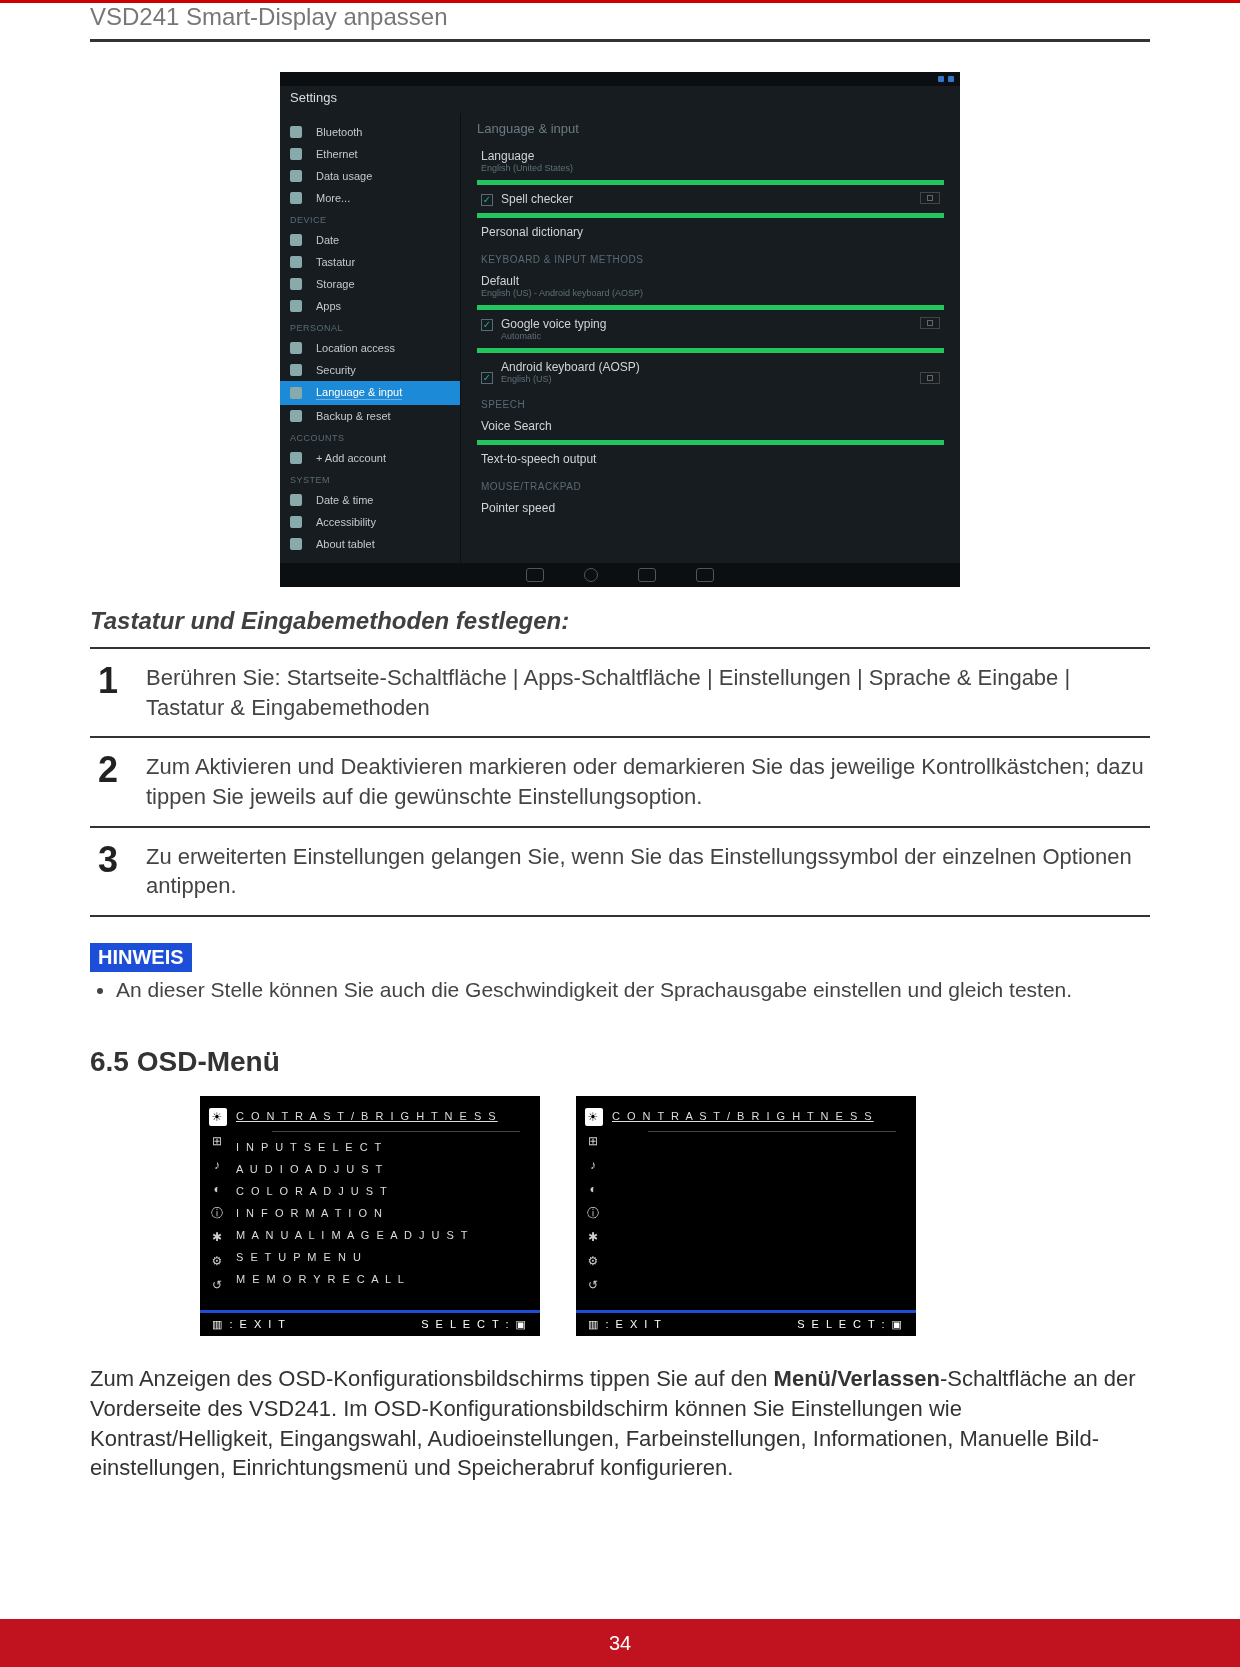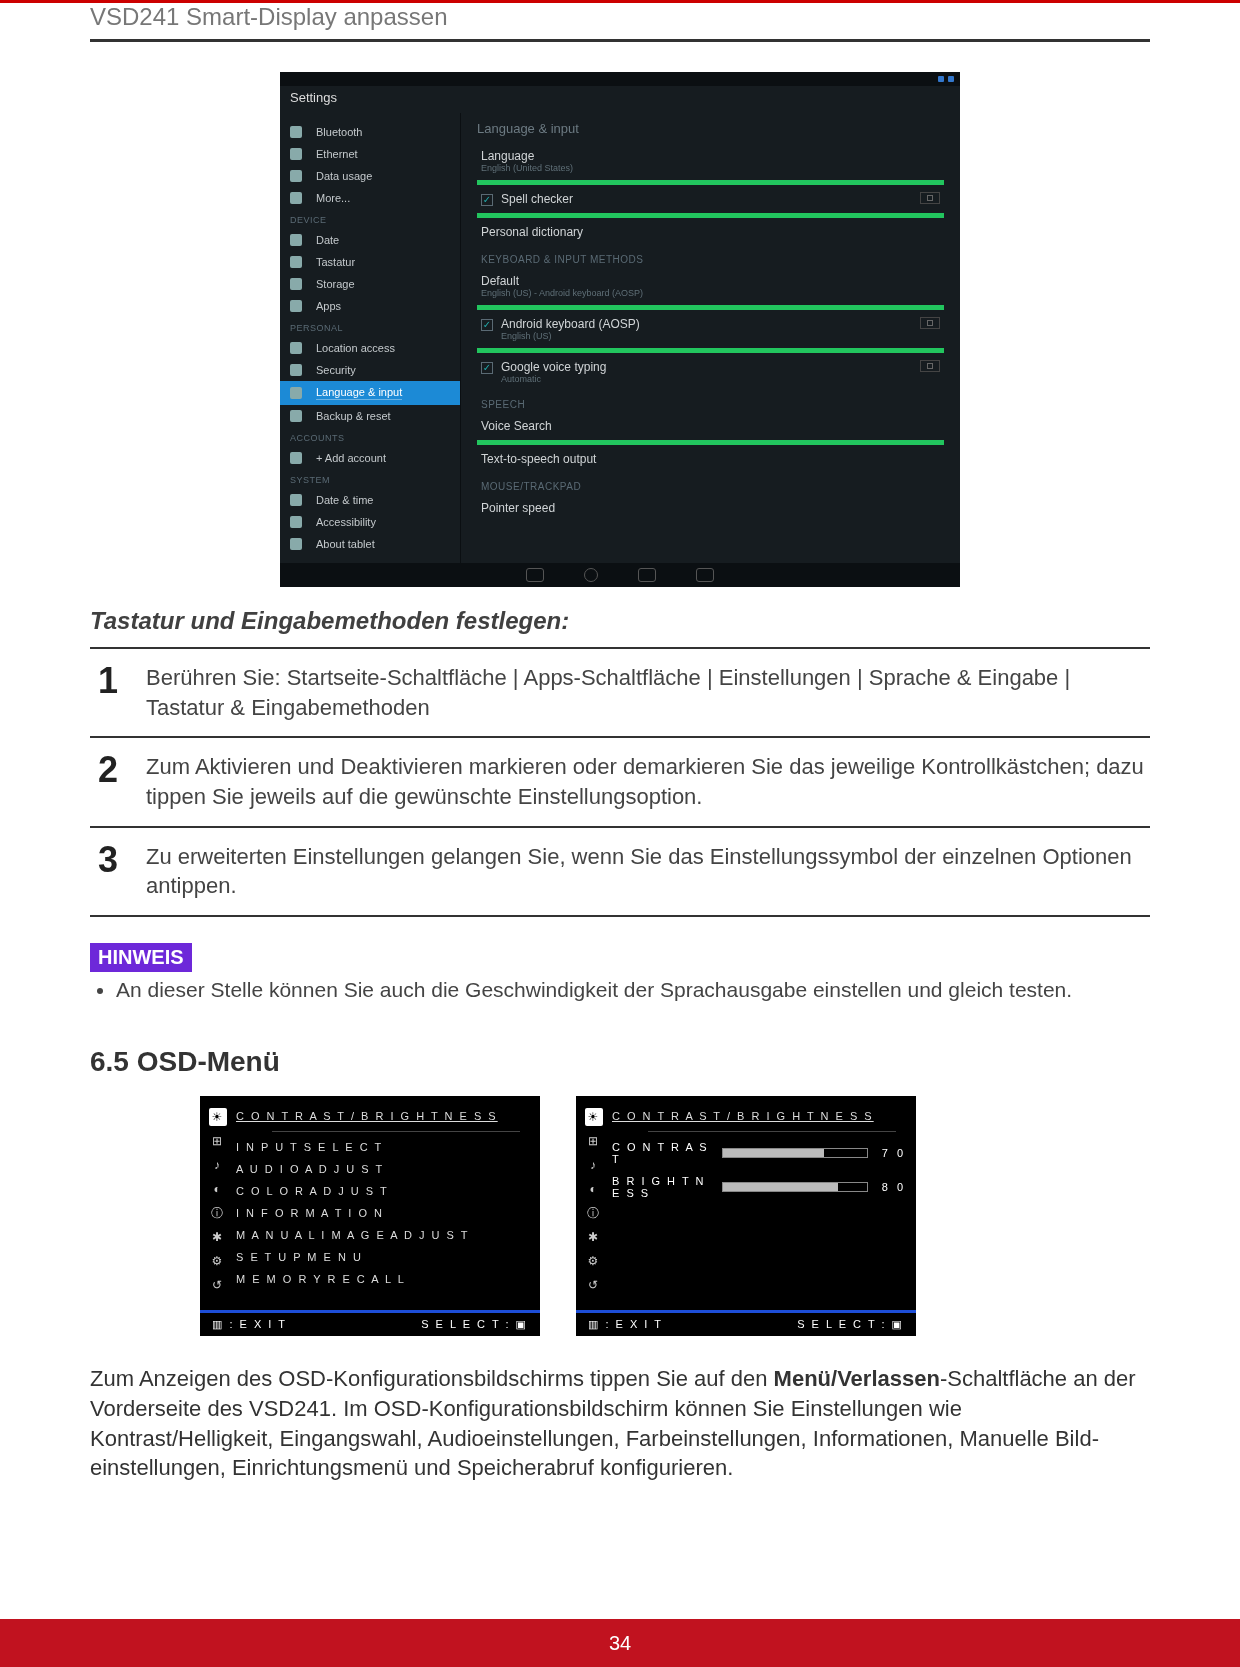--- a/index.html
+++ b/index.html
@@ -24,7 +24,7 @@
   .android-main { flex:1; padding: 8px 16px; border-left: 1px solid #0b0f12; }
   .a-main-title { color:#6c7a82; font-size:13px; margin-bottom:6px; }
   .a-row { padding: 7px 4px; border-bottom: 5px solid #22c55e; display:flex; align-items:flex-start; gap:8px; }
-  .a-row:last-child { border-bottom:none; }
+  .a-row:last-child { border-bottom:none;align-items:flex-end; }
   .a-row .chk { width:12px;height:12px; border:1px solid #5a6a74; margin-top:2px; }
   .a-row .chk.on::after { content:"✓"; color:#2aa; font-size:10px; display:block; line-height:10px; text-align:center; }
   .a-row .txt .t1 { color:#d0d4d6; font-size:12px; }

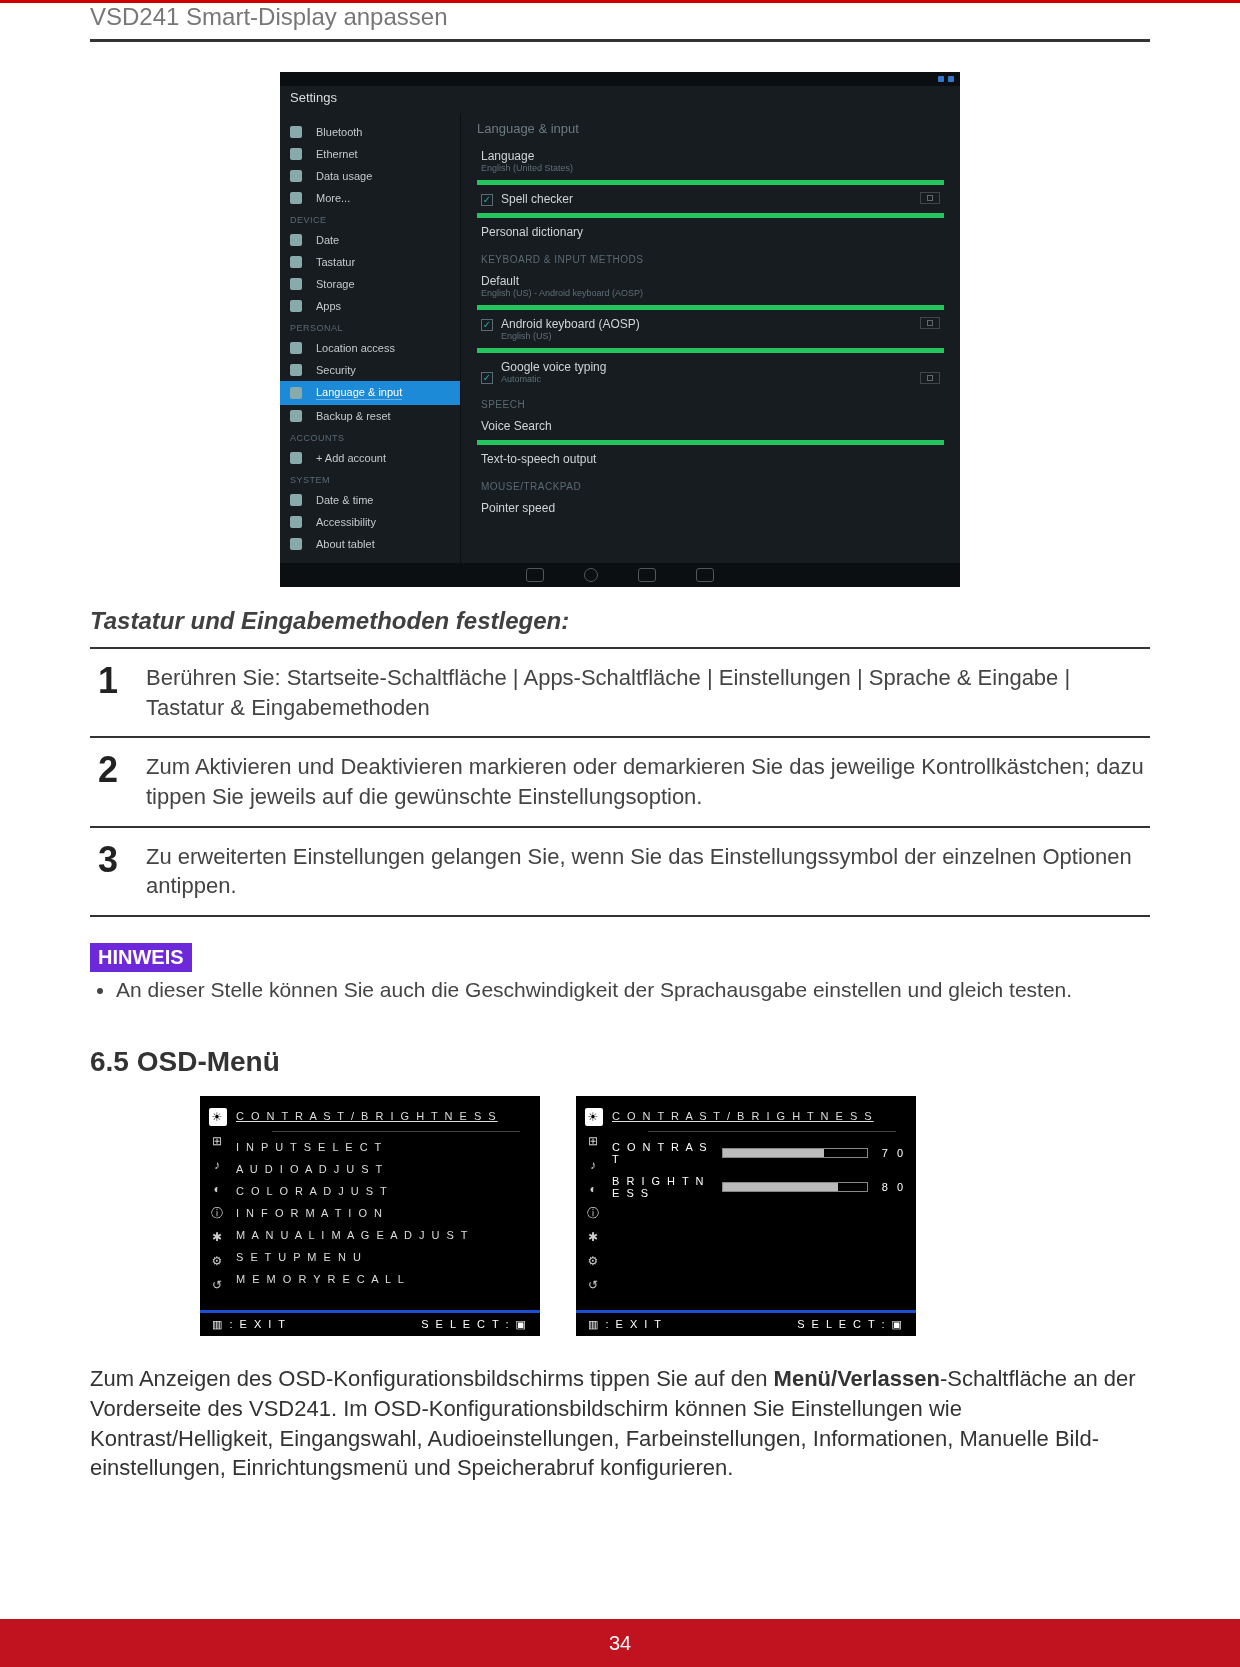--- a/index.html
+++ b/index.html
@@ -193,18 +193,18 @@
             <div class="a-row">
               <div class="chk on"></div>
               <div class="txt">
+                <div class="t1">Google voice typing</div>
+                <div class="t2">Automatic</div>
+              </div>
+              <div class="slider-ic">
+                <span></span>
+              </div>
+            </div>
+            <div class="a-row">
+              <div class="chk on"></div>
+              <div class="txt">
                 <div class="t1">Android keyboard (AOSP)</div>
                 <div class="t2">English (US)</div>
-              </div>
-              <div class="slider-ic">
-                <span></span>
-              </div>
-            </div>
-            <div class="a-row">
-              <div class="chk on"></div>
-              <div class="txt">
-                <div class="t1">Google voice typing</div>
-                <div class="t2">Automatic</div>
               </div>
               <div class="slider-ic">
                 <span></span>

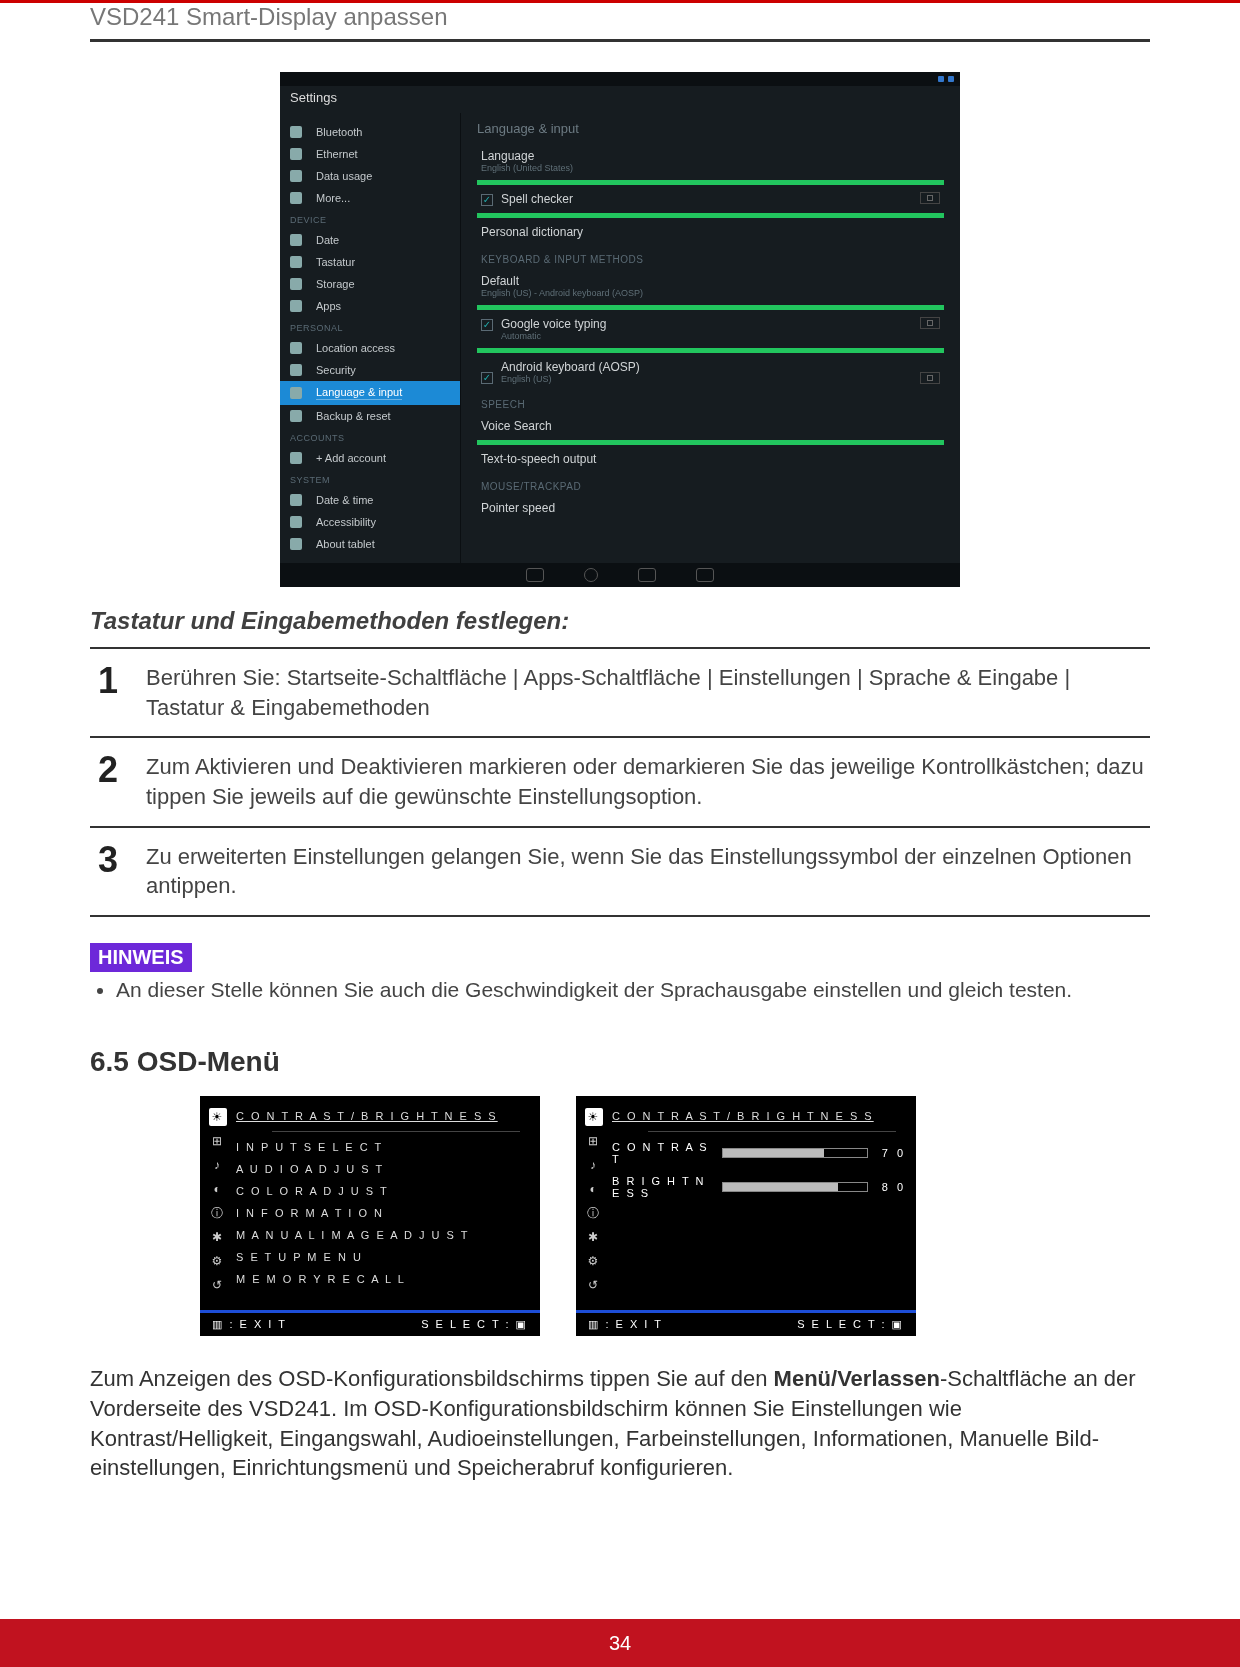--- a/index.html
+++ b/index.html
@@ -44,7 +44,7 @@
   .step .txt { font-size: 22px; color:#444; line-height:1.35; }
 
   .hinweis-block { margin-top: 26px; }
-  .hinweis-label { display:inline-block; background:#6d28d9; color:#fff; font-weight:bold; padding:3px 8px; font-size:20px; margin-bottom:6px; }
+  .hinweis-label { display:inline-block; background:#1d4ed8; color:#fff; font-weight:bold; padding:3px 8px; font-size:20px; margin-bottom:6px; }
   .hinweis-list { list-style: disc; padding-left: 26px; font-size:21px; color:#444; }
 
   .section-heading { font-size:28px; font-weight:bold; margin: 44px 0 18px 0; }

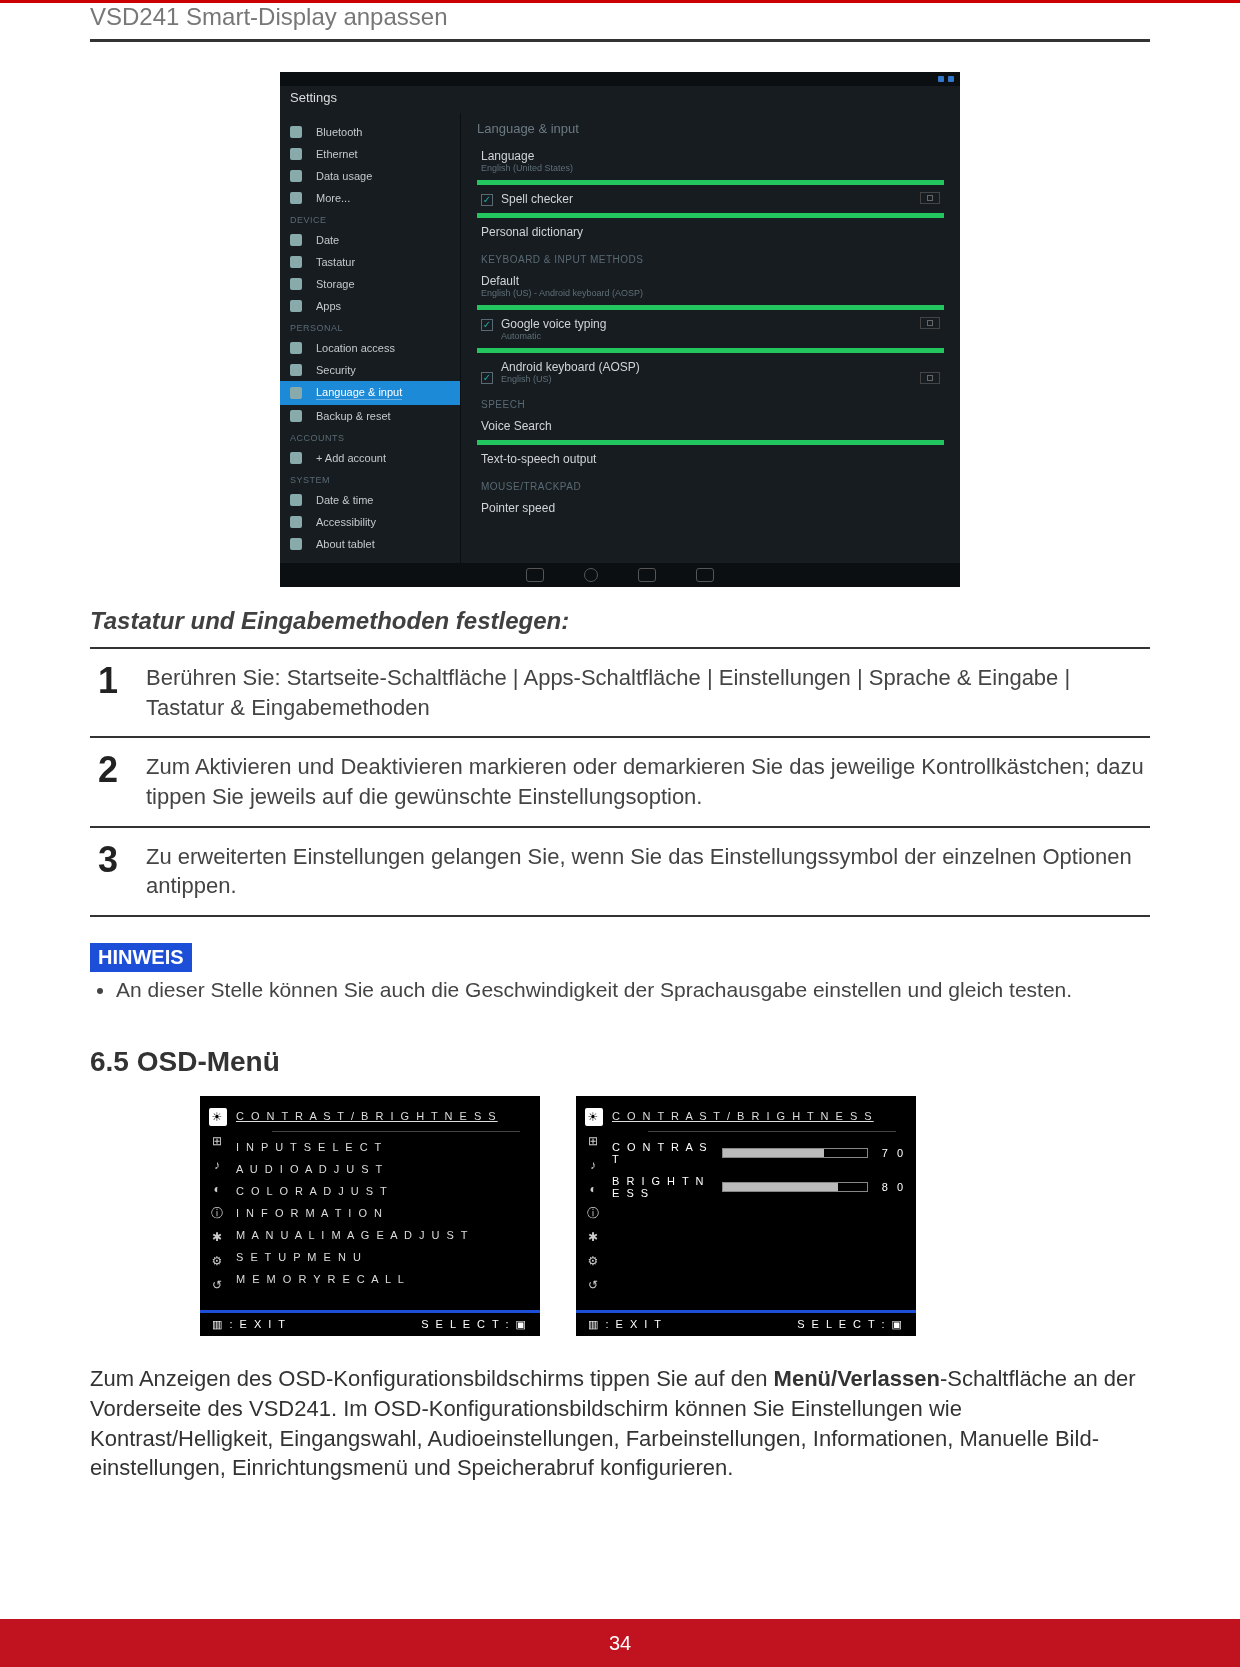--- a/index.html
+++ b/index.html
@@ -315,22 +315,6 @@
         <div class="osd-list osd-right-body">
           <div class="osd-item sel osd-top-item">C O N T R A S T / B R I G H T N E S S</div>
           <div class="osd-head-line"></div>
-          <div id="osd-right-rows">
-              <div class="osd-detail-row">
-                <div class="lbl">C O N T R A S T</div>
-                <div class="bar">
-                  <div class="fill" style="width: 70%;"></div>
-                </div>
-                <div class="val">7 0</div>
-              </div>
-              <div class="osd-detail-row">
-                <div class="lbl">B R I G H T N E S S</div>
-                <div class="bar">
-                  <div class="fill" style="width: 80%;"></div>
-                </div>
-                <div class="val">8 0</div>
-              </div>
-            </div>
         </div>
       </div>
       <div class="osd-footer">

